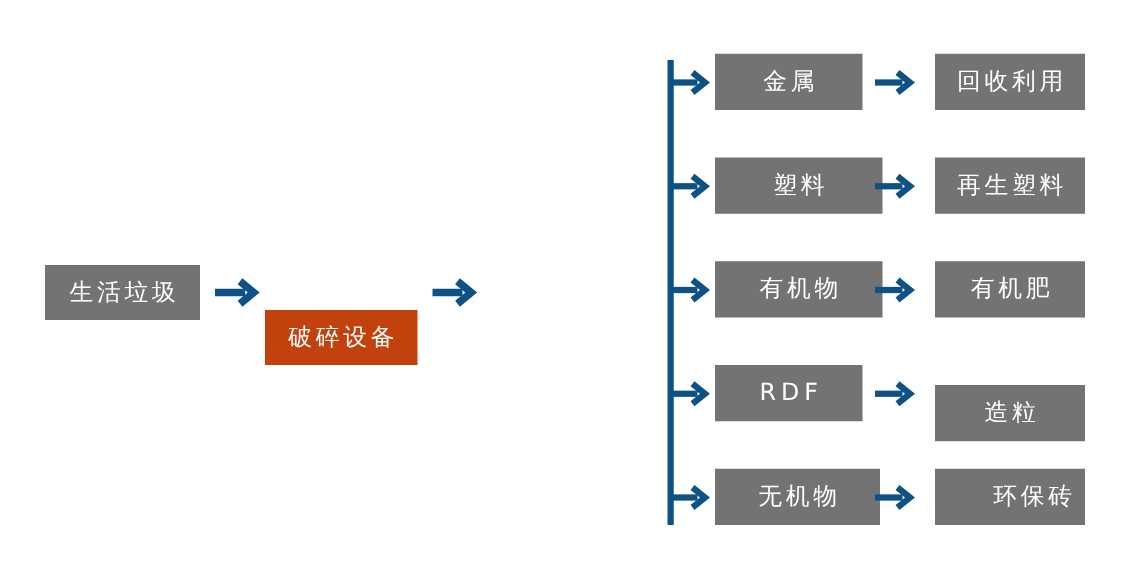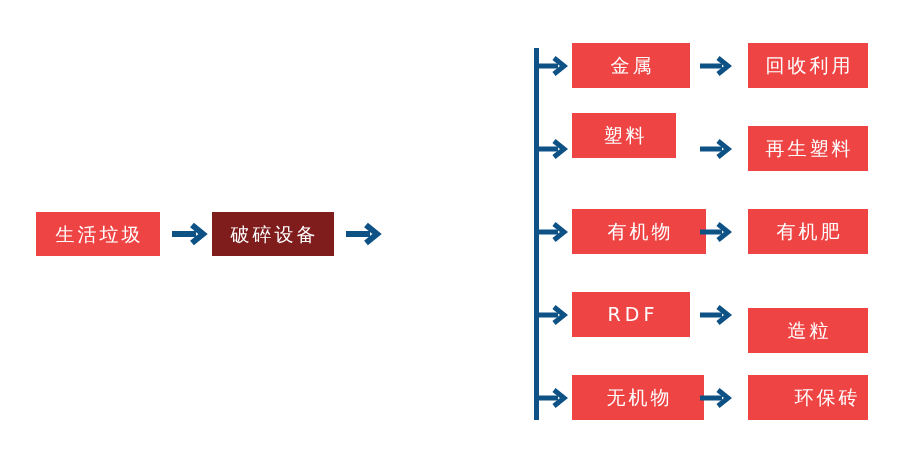--- a/index.html
+++ b/index.html
@@ -34,7 +34,7 @@
     text-indent: 3px;
     line-height: 1;
     white-space: nowrap;
-    background: #ef4444;
+    background: #737373;
     user-select: none;
   }
   .node.accent {

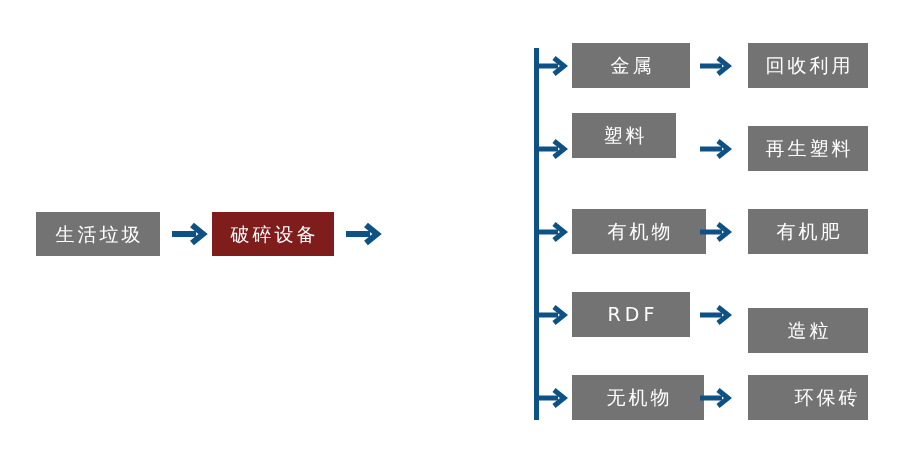--- a/index.html
+++ b/index.html
@@ -117,7 +117,7 @@
       <path d="M16 3 L26 11 L16 19" stroke="#0d5185" stroke-width="5" fill="none" stroke-linecap="butt" stroke-linejoin="miter"></path>
     </svg>
   </span>
-  <div class="node" style="left:572px; top:113px; width:104px; height:45px;justify-content:center;">
+  <div class="node" style="left:572px; top:126px; width:134px; height:45px;justify-content:center;">
     <span>塑料</span>
   </div>
   <span class="arrow" style="left:700px; top:138px; width:32px; height:22px;">

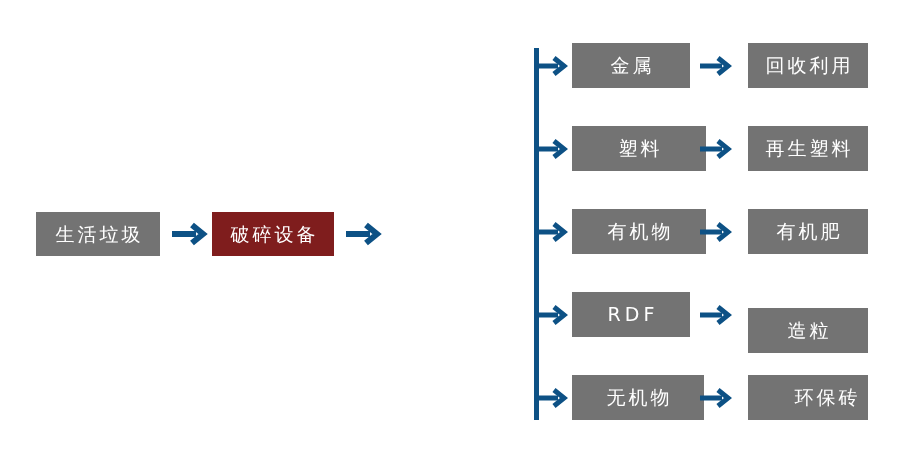--- a/index.html
+++ b/index.html
@@ -38,7 +38,8 @@
     user-select: none;
   }
   .node.accent {
-    background: #7f1d1d;
+    background: #c2410c;
+    margin-top: 36px;
   }
   .node.latin {
     letter-spacing: 4px;

